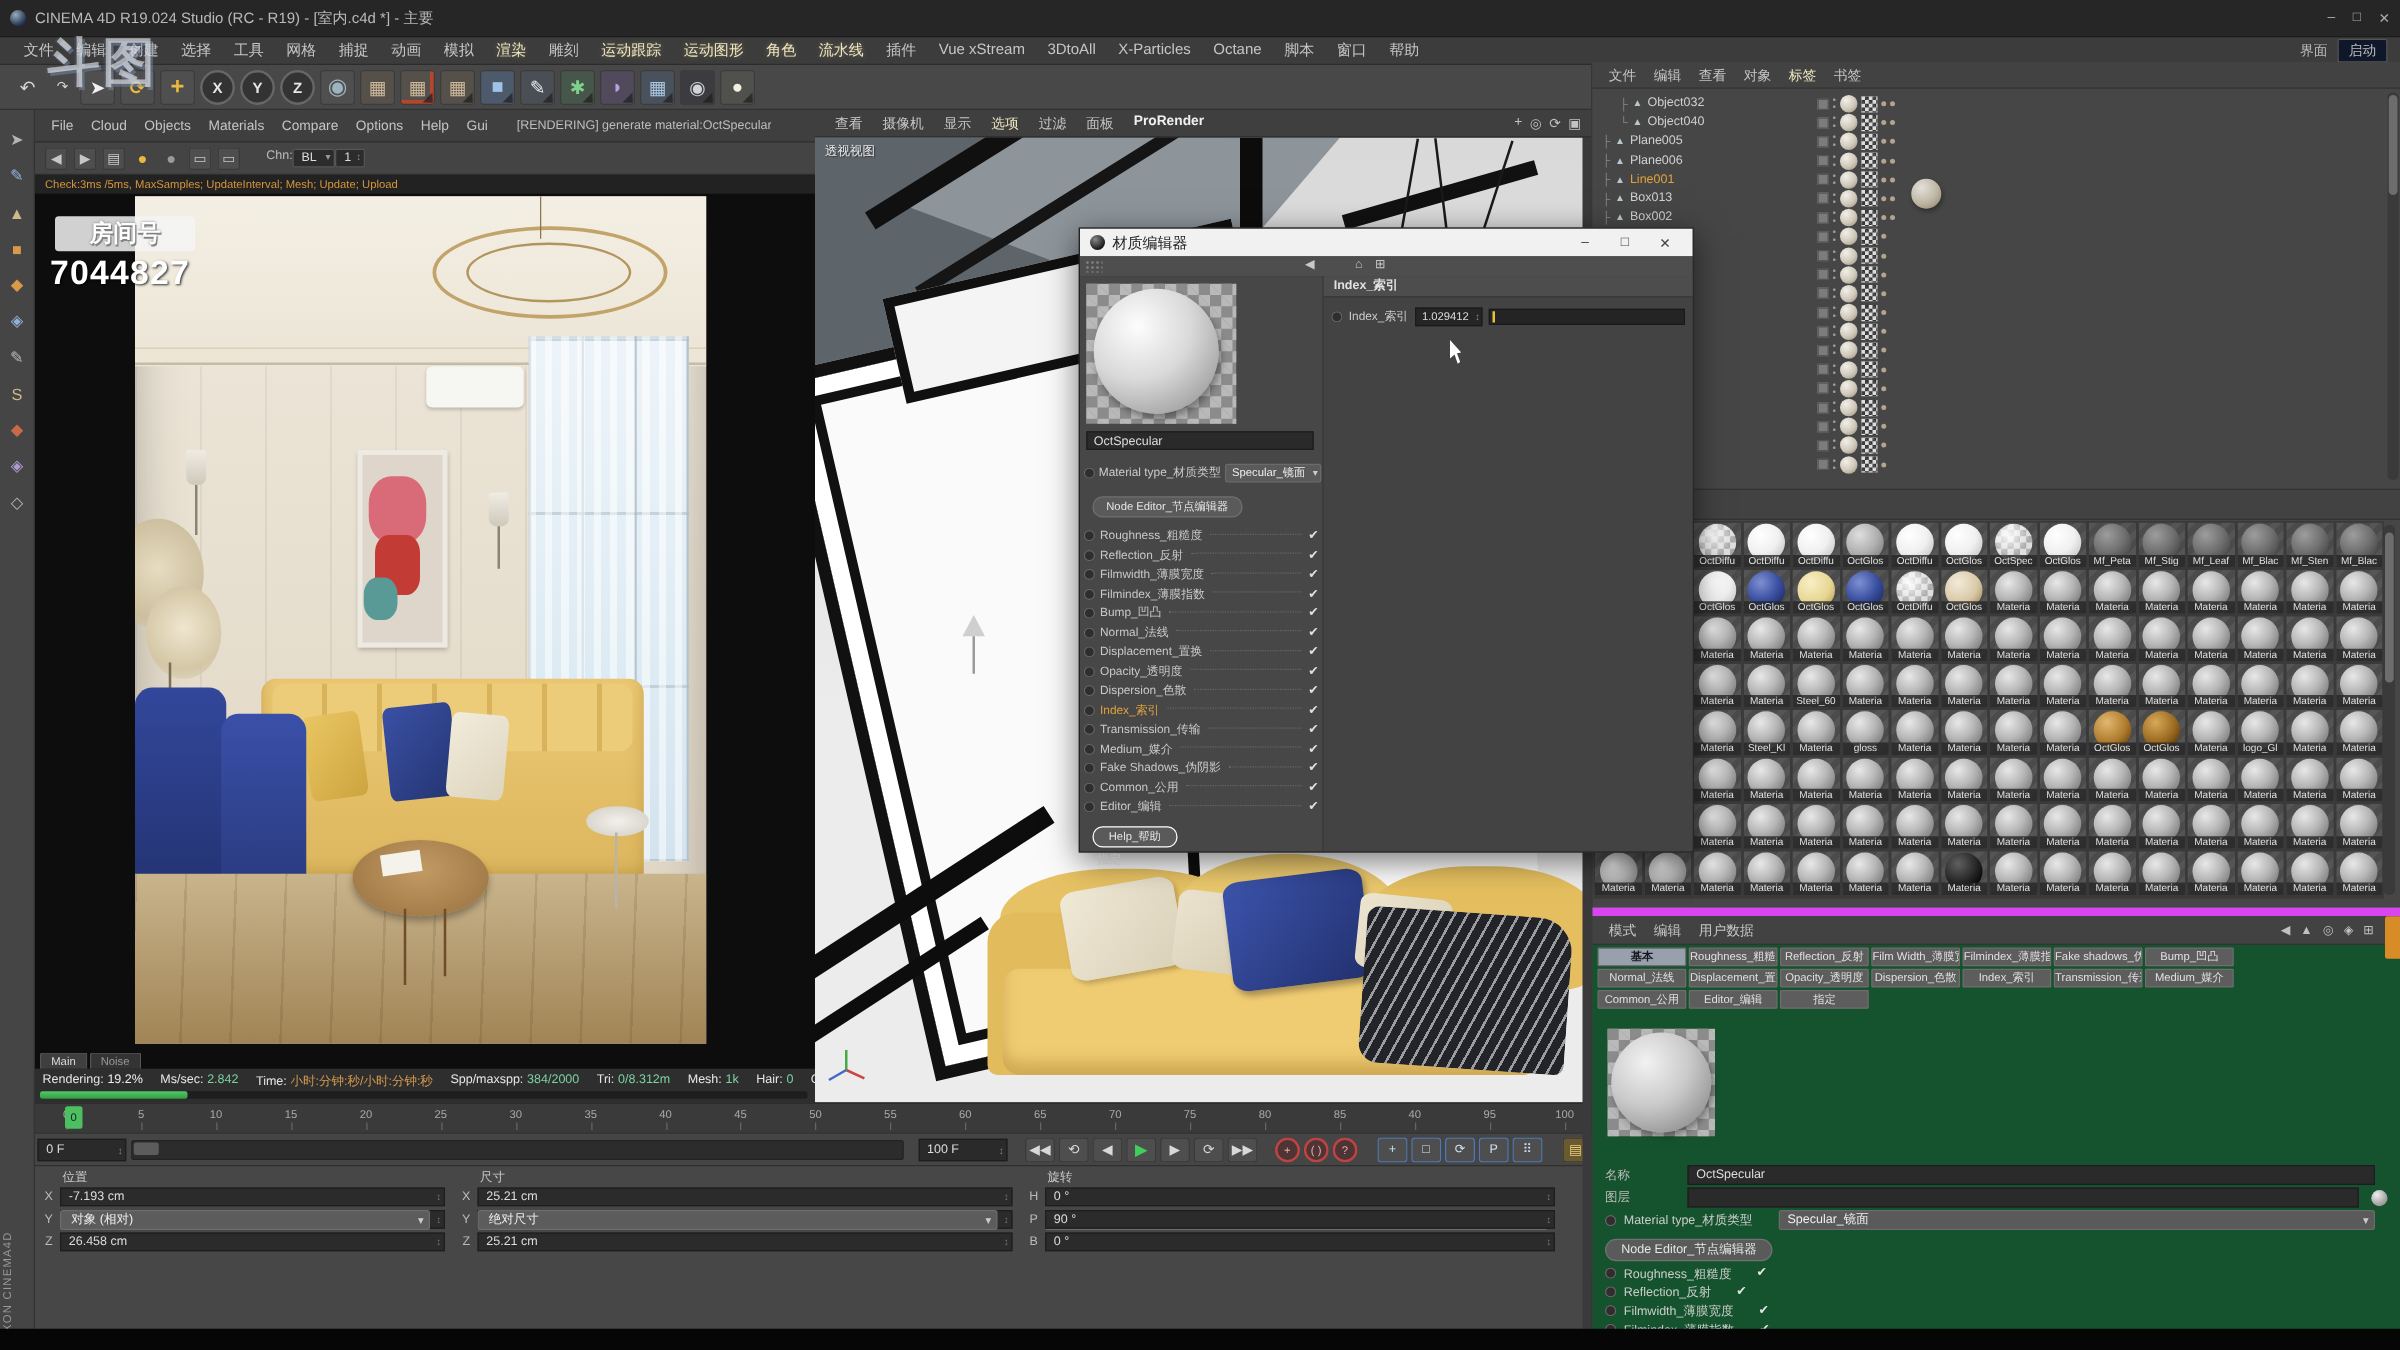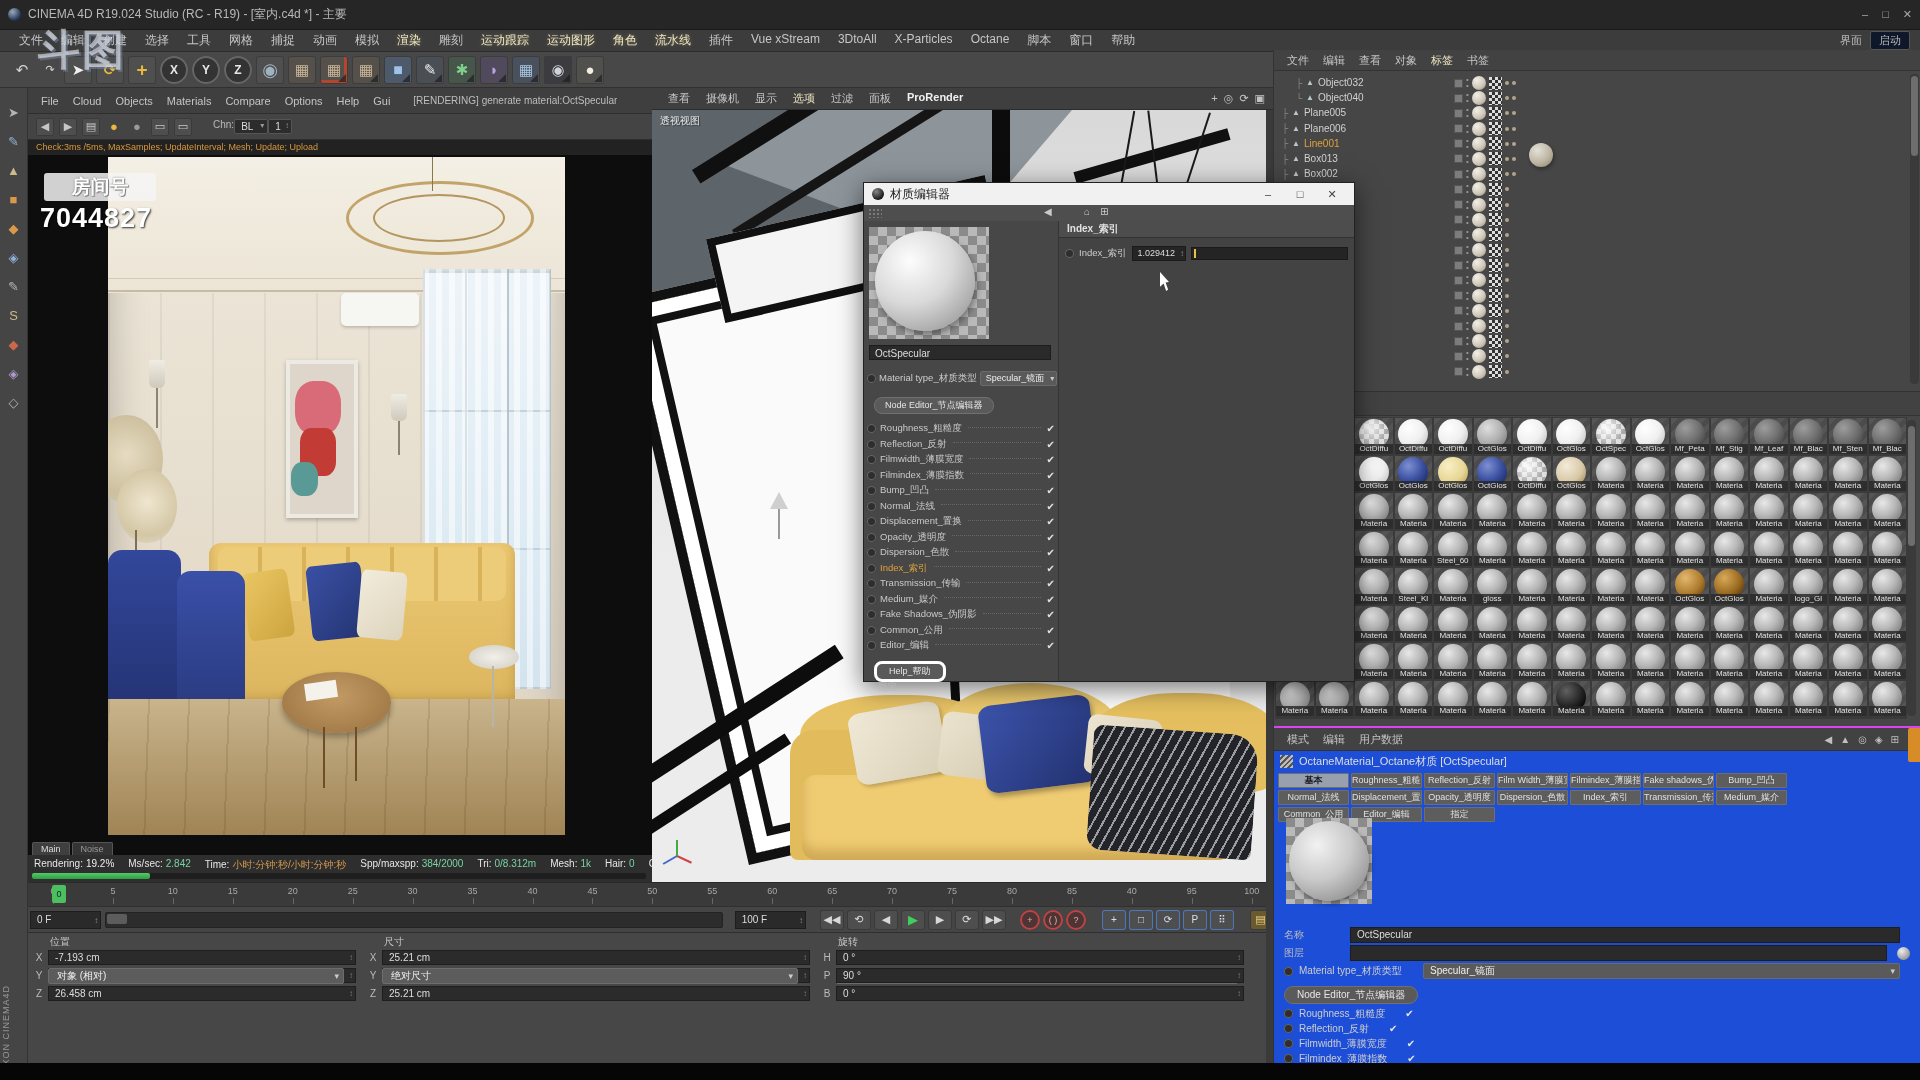--- a/index.html
+++ b/index.html
@@ -133,7 +133,7 @@
   .prow .lead{flex:1;border-bottom:1px dotted #666;margin:0 2px 3px 2px;}
   .prow .chk{color:#e2e2e2;font-size:10px;}
   .prow.selected .plabel{color:#e0a23c;}
-  .helpbtn{position:absolute;left:10px;top:440px;height:15px;background:#5a5a5a;border:3px solid #ffffff;border-radius:8px;
+  .helpbtn{position:absolute;left:10px;top:440px;height:15px;background:#5a5a5a;border:1px solid #ffffff;border-radius:8px;
     font-size:9px;color:#e6e6e6;padding:0 12px;line-height:14px;}
   .assign{position:absolute;left:14px;top:460px;font-size:9.5px;color:#b9b9b9;}
   .mw-right{position:absolute;left:195px;top:38px;width:295px;height:460px;background:#434343;}

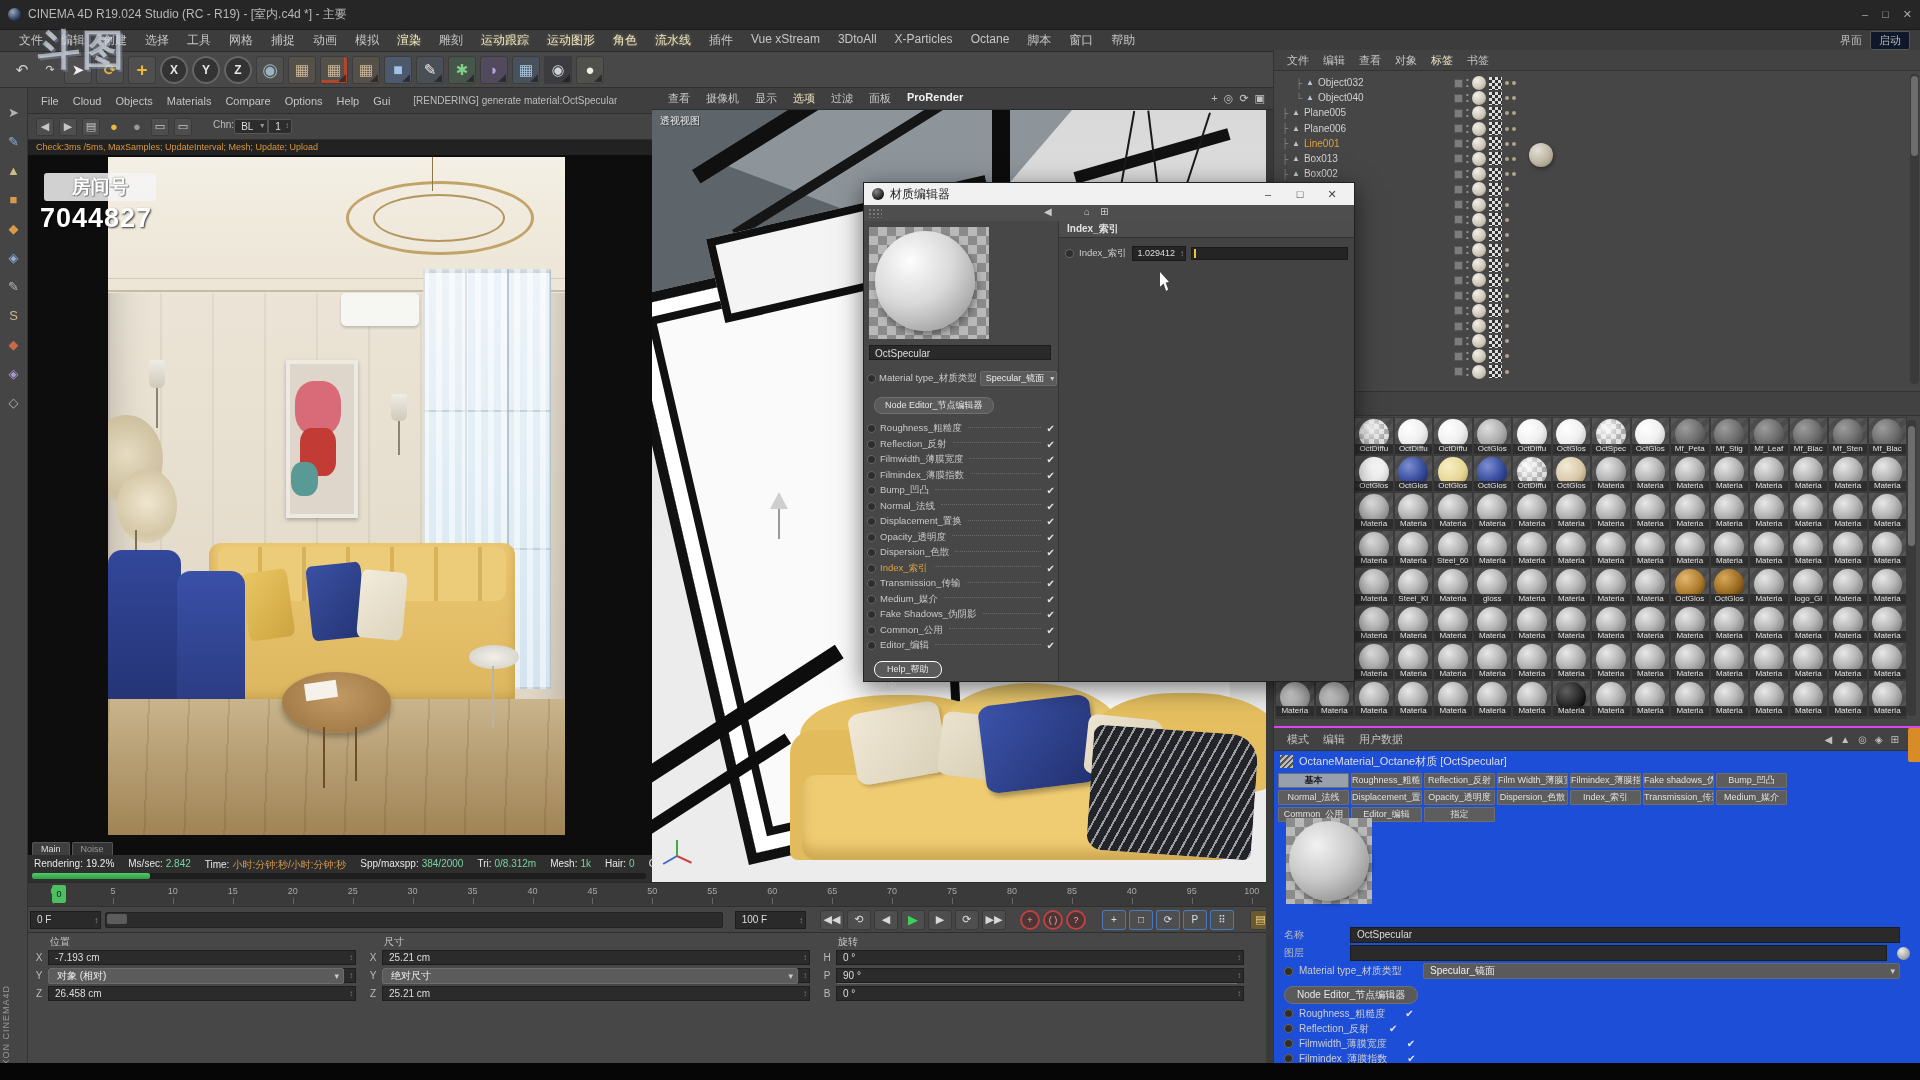--- a/index.html
+++ b/index.html
@@ -194,7 +194,7 @@
   .cell .lbl{position:absolute;left:0;bottom:0;width:100%;height:10px;background:rgba(38,38,38,.8);
     color:#e2e2e2;font-size:8px;line-height:10px;text-align:center;white-space:nowrap;overflow:hidden;}
   
-  .am{position:absolute;left:0;top:676px;width:647px;height:337px;background:#1d4ed8;border-top:2px solid #d946ef;}
+  .am{position:absolute;left:0;top:676px;width:647px;height:337px;background:#14532d;border-top:7px solid #d946ef;}
   .am-menu{height:22px;background:#424242;border-bottom:1px solid #333;display:flex;align-items:center;padding:0 6px;gap:2px;}
   .am-menu .mi{padding:0 7px;font-size:11px;color:#c5c5c5;}
   .am-icons{margin-left:auto;display:flex;gap:8px;color:#c0c0c0;font-size:10px;align-items:center;margin-right:16px;}

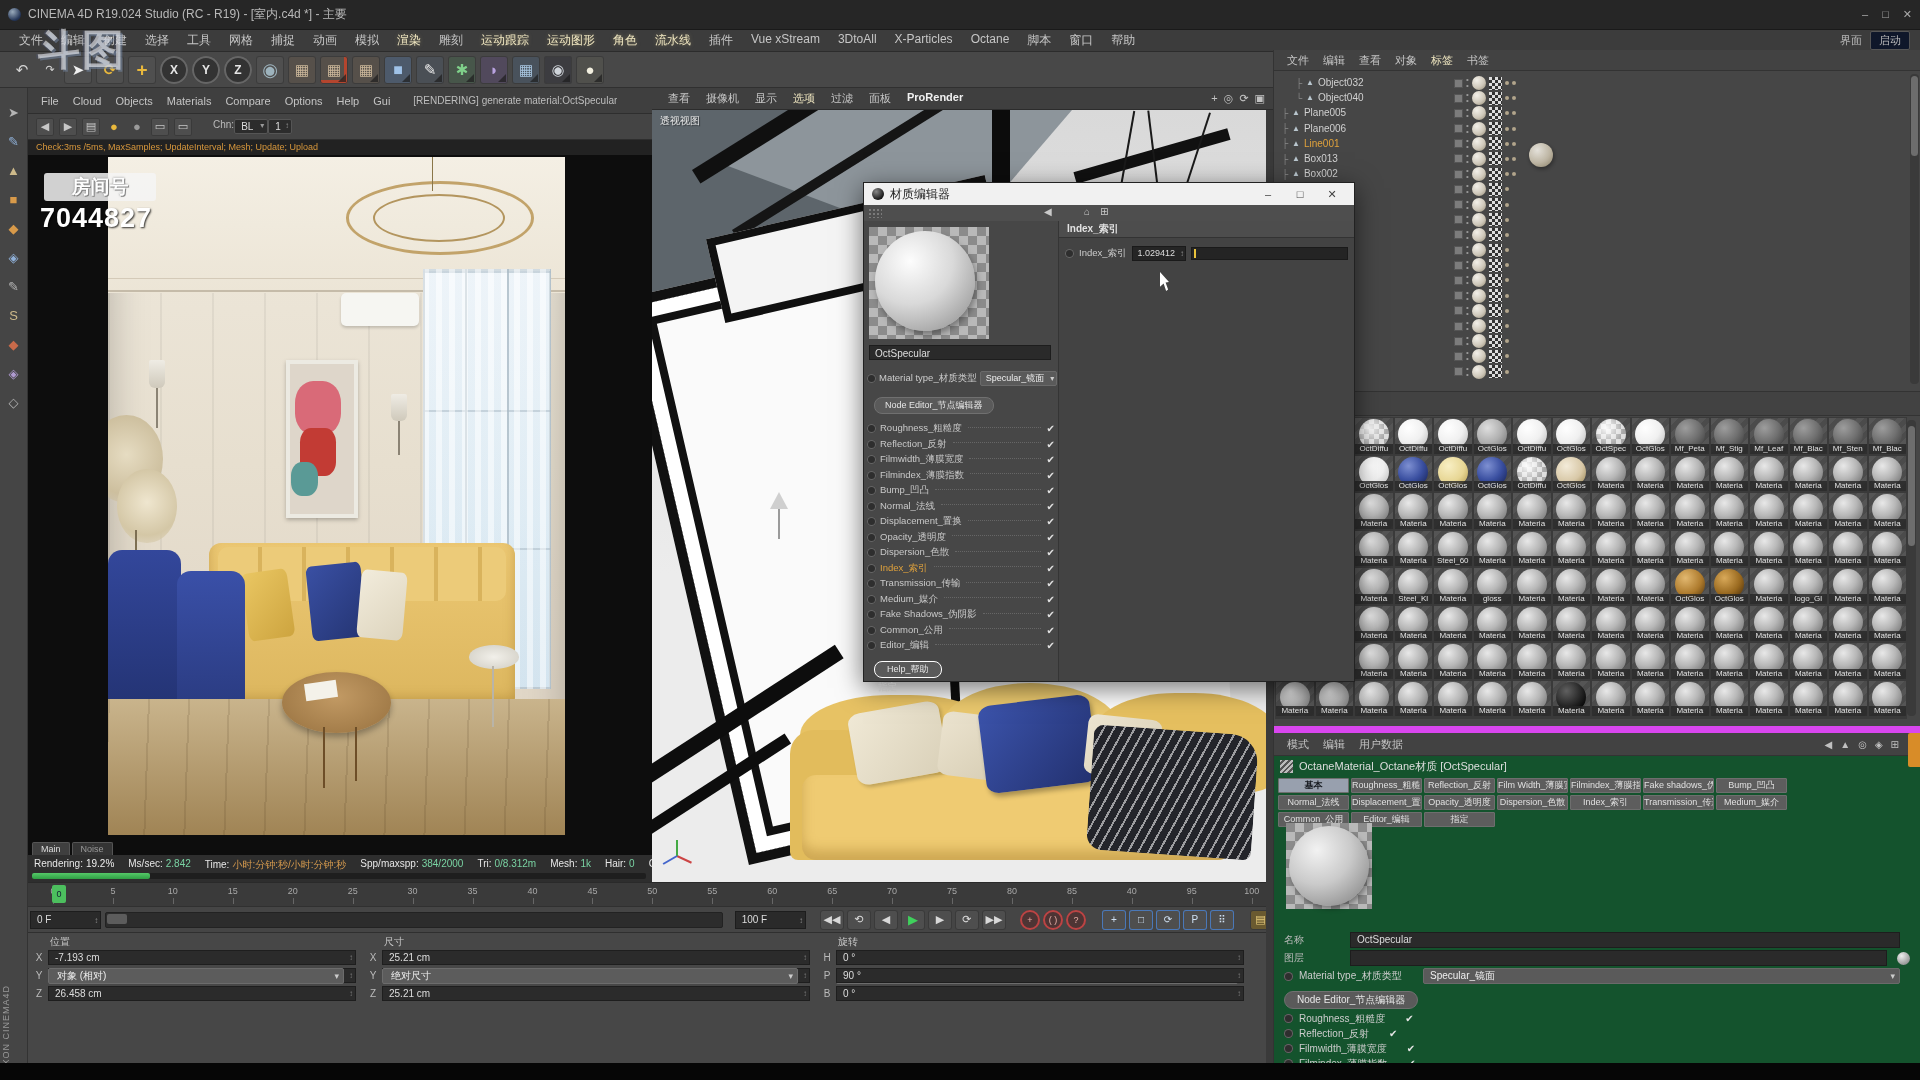--- a/index.html
+++ b/index.html
@@ -1397,10 +1397,6 @@
         </span>
         <span class="orangetab"></span>
       </div>
-      <div class="am-title">
-        <span class="hatch"></span>
-        <span>OctaneMaterial_Octane材质 [OctSpecular]</span>
-      </div>
       <div class="am-tabs">
         <div class="tabrow">
 

